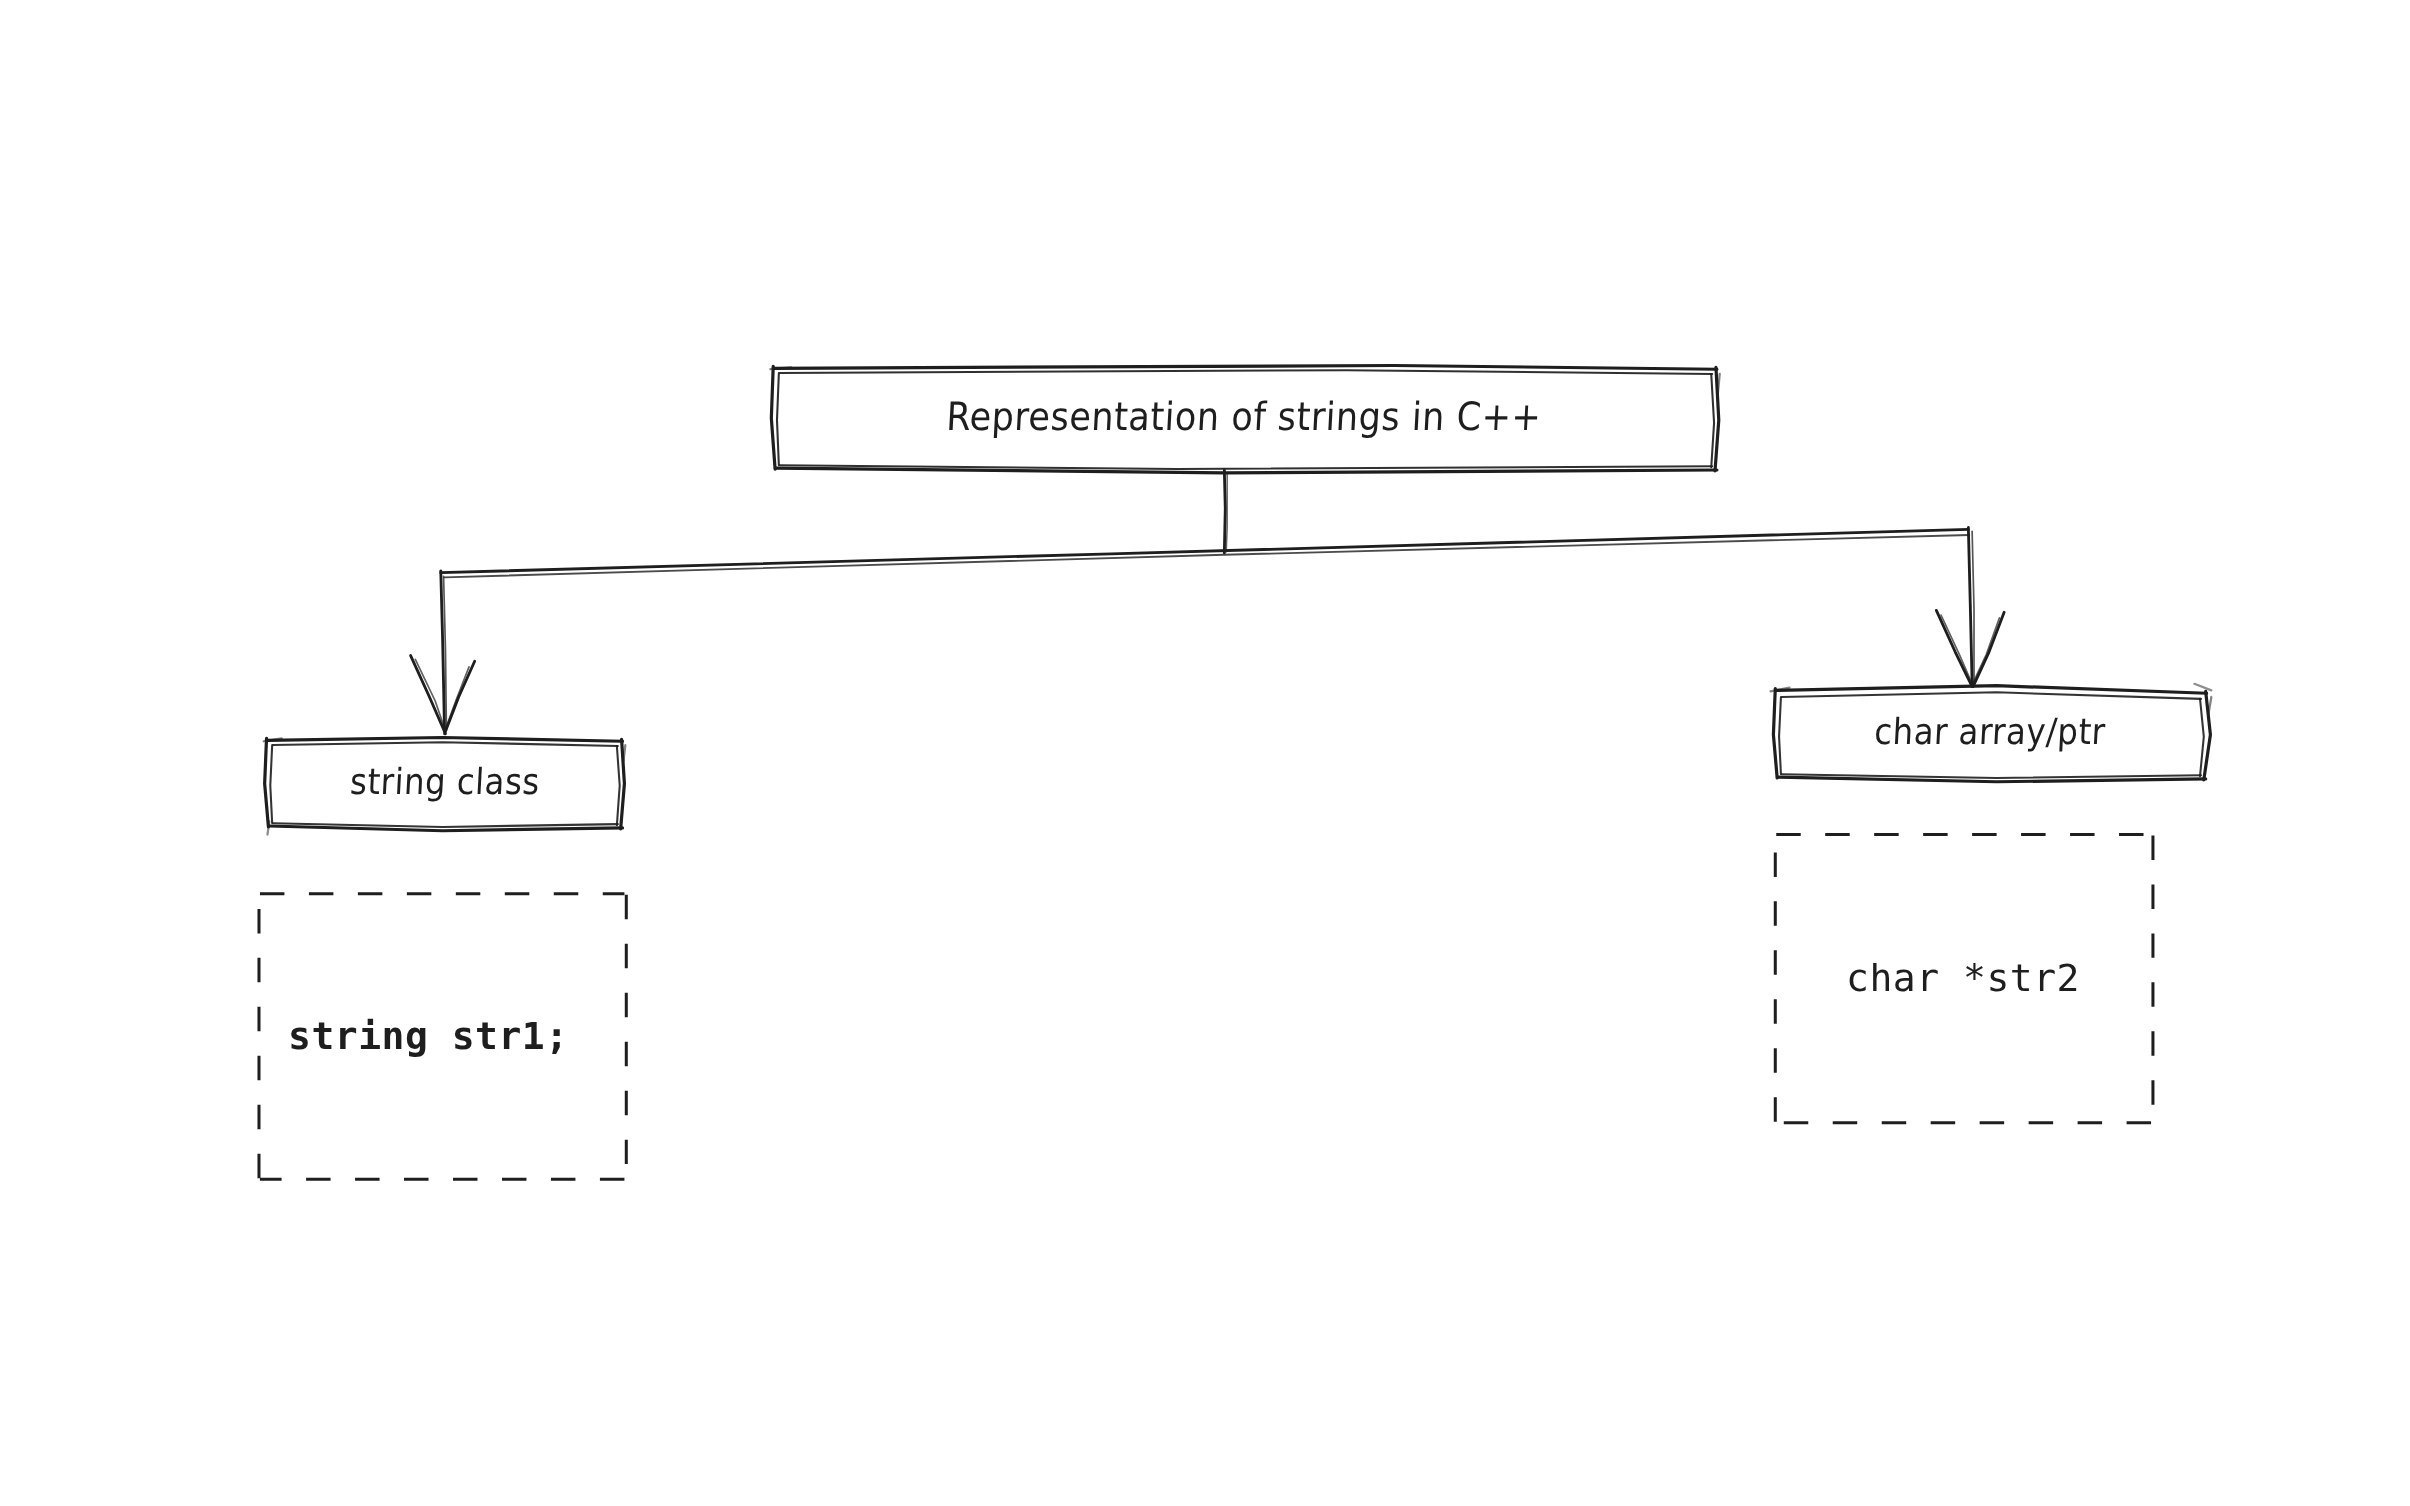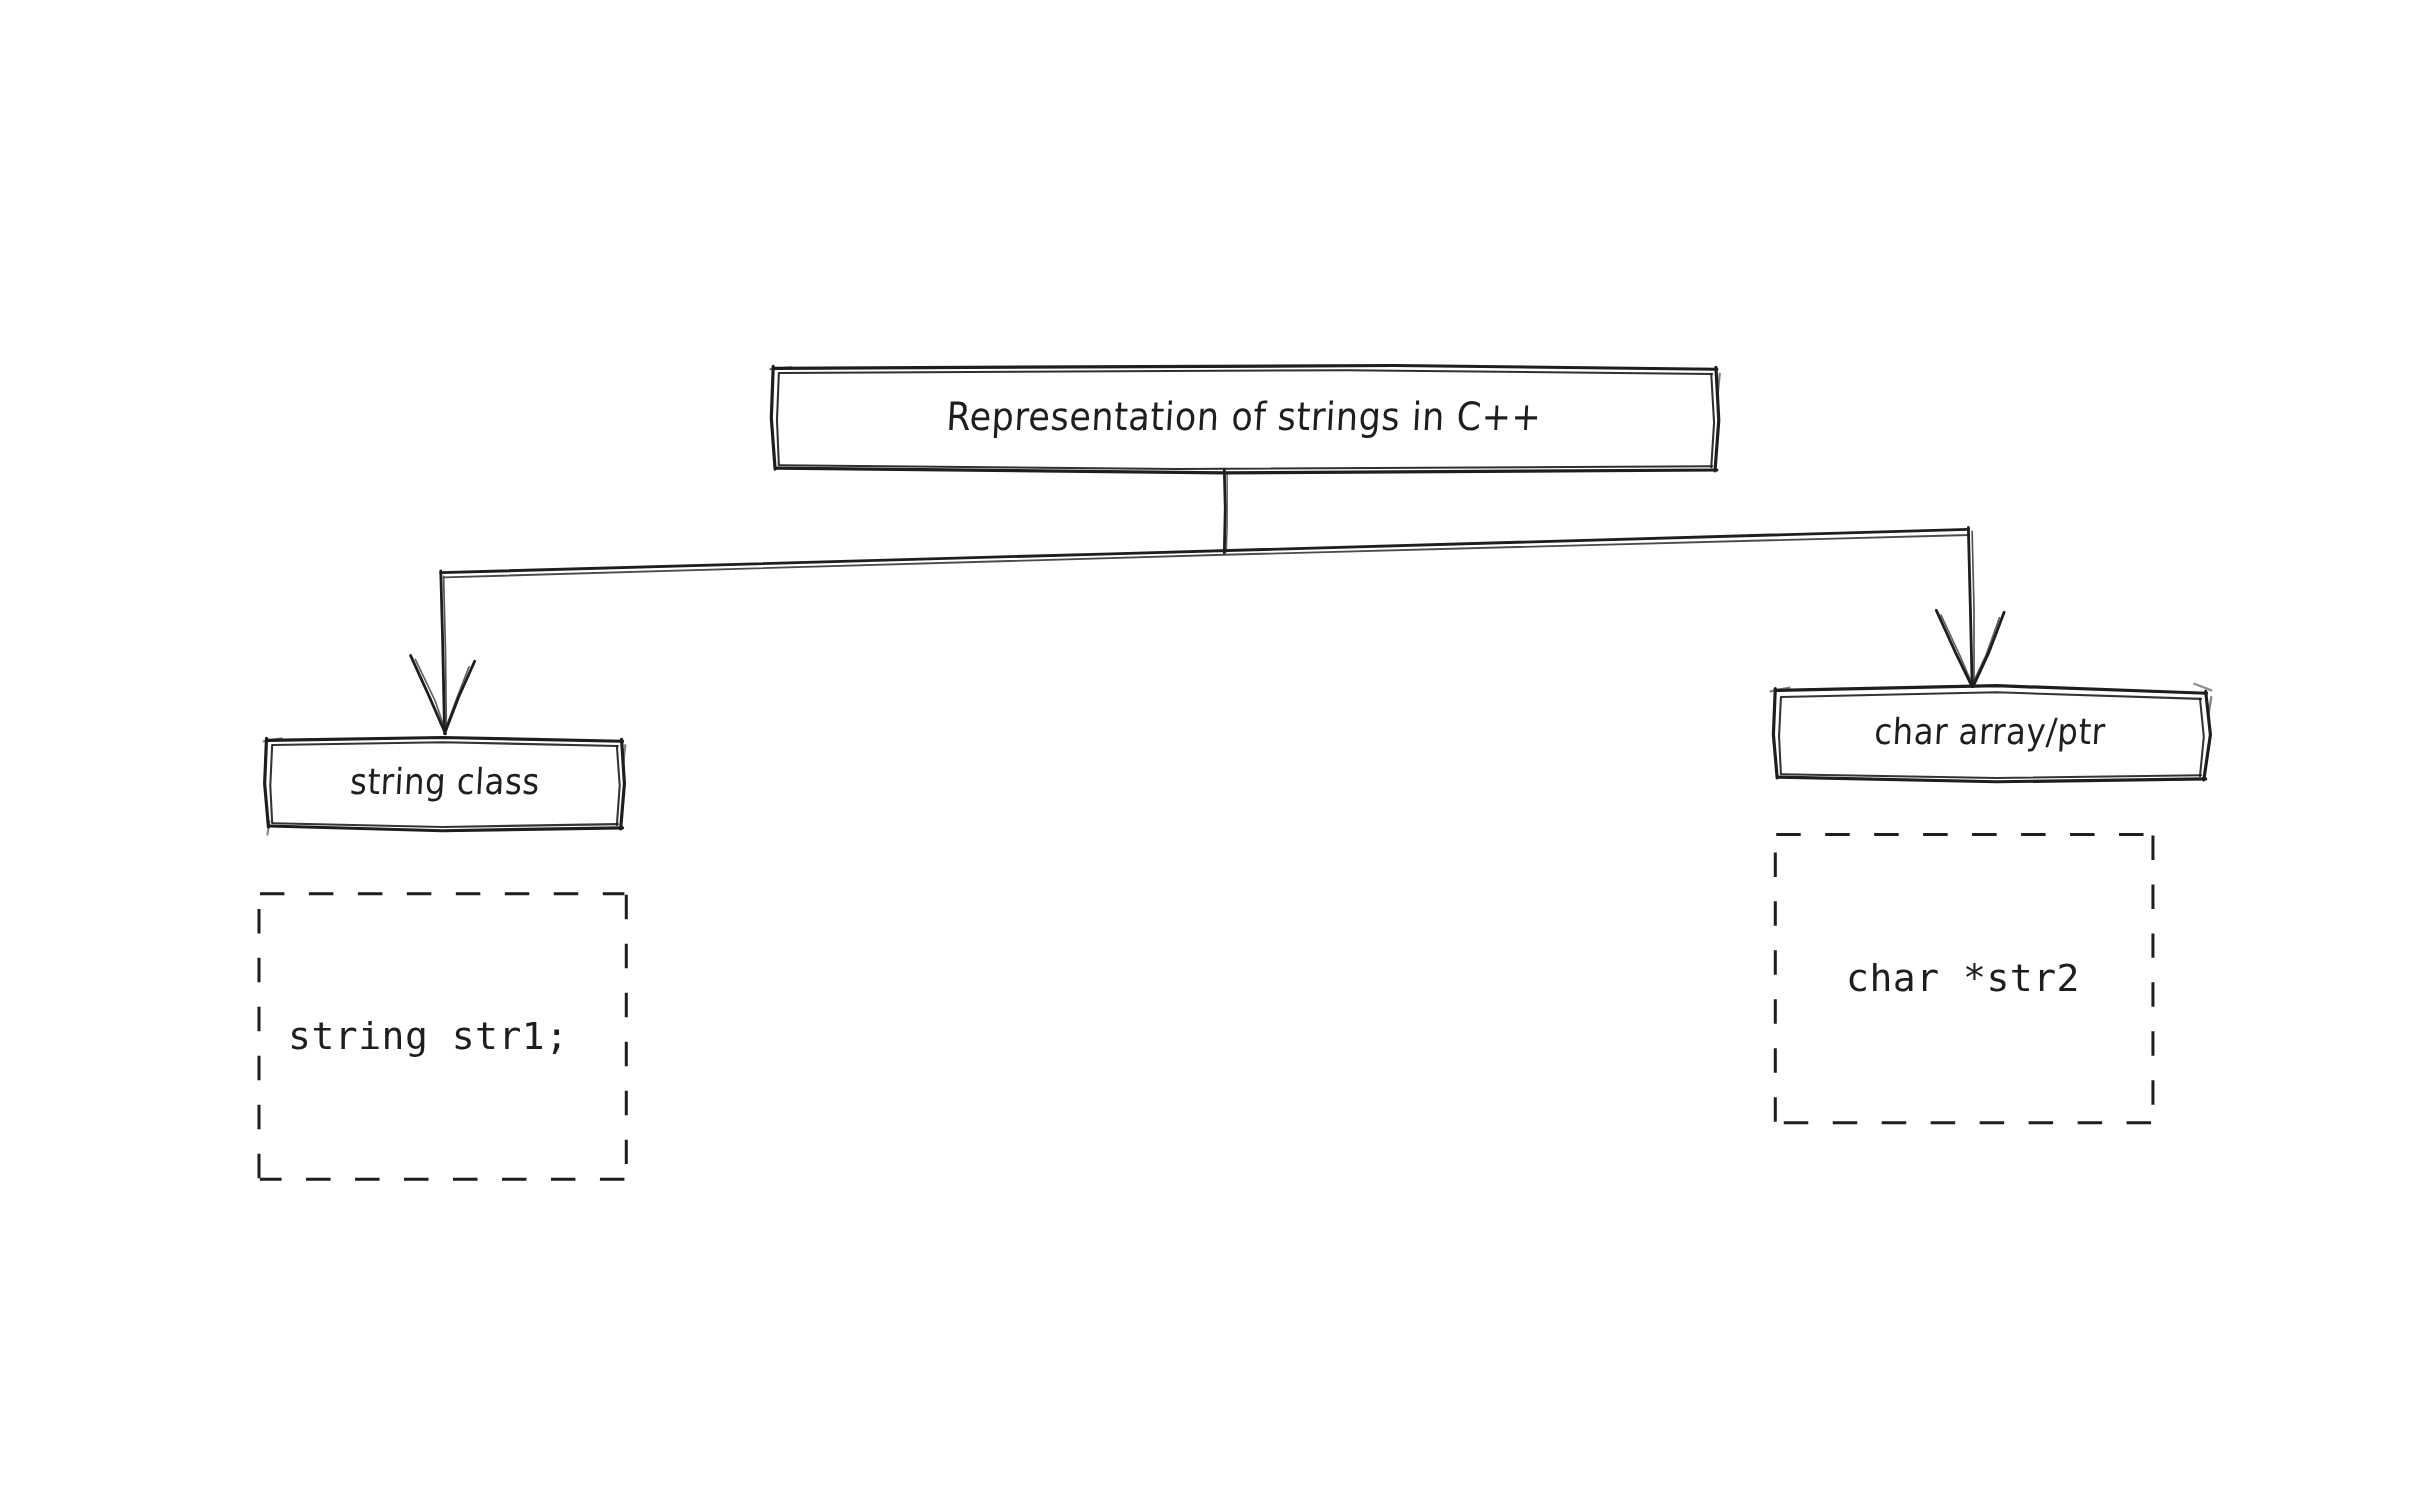--- a/index.html
+++ b/index.html
@@ -79,6 +79,7 @@
     justify-content: flex-start;
     padding-left: 30px;
     box-sizing: border-box;
+    font-weight: bold;
   }
   #right-code-label {
     left: 1774px;

